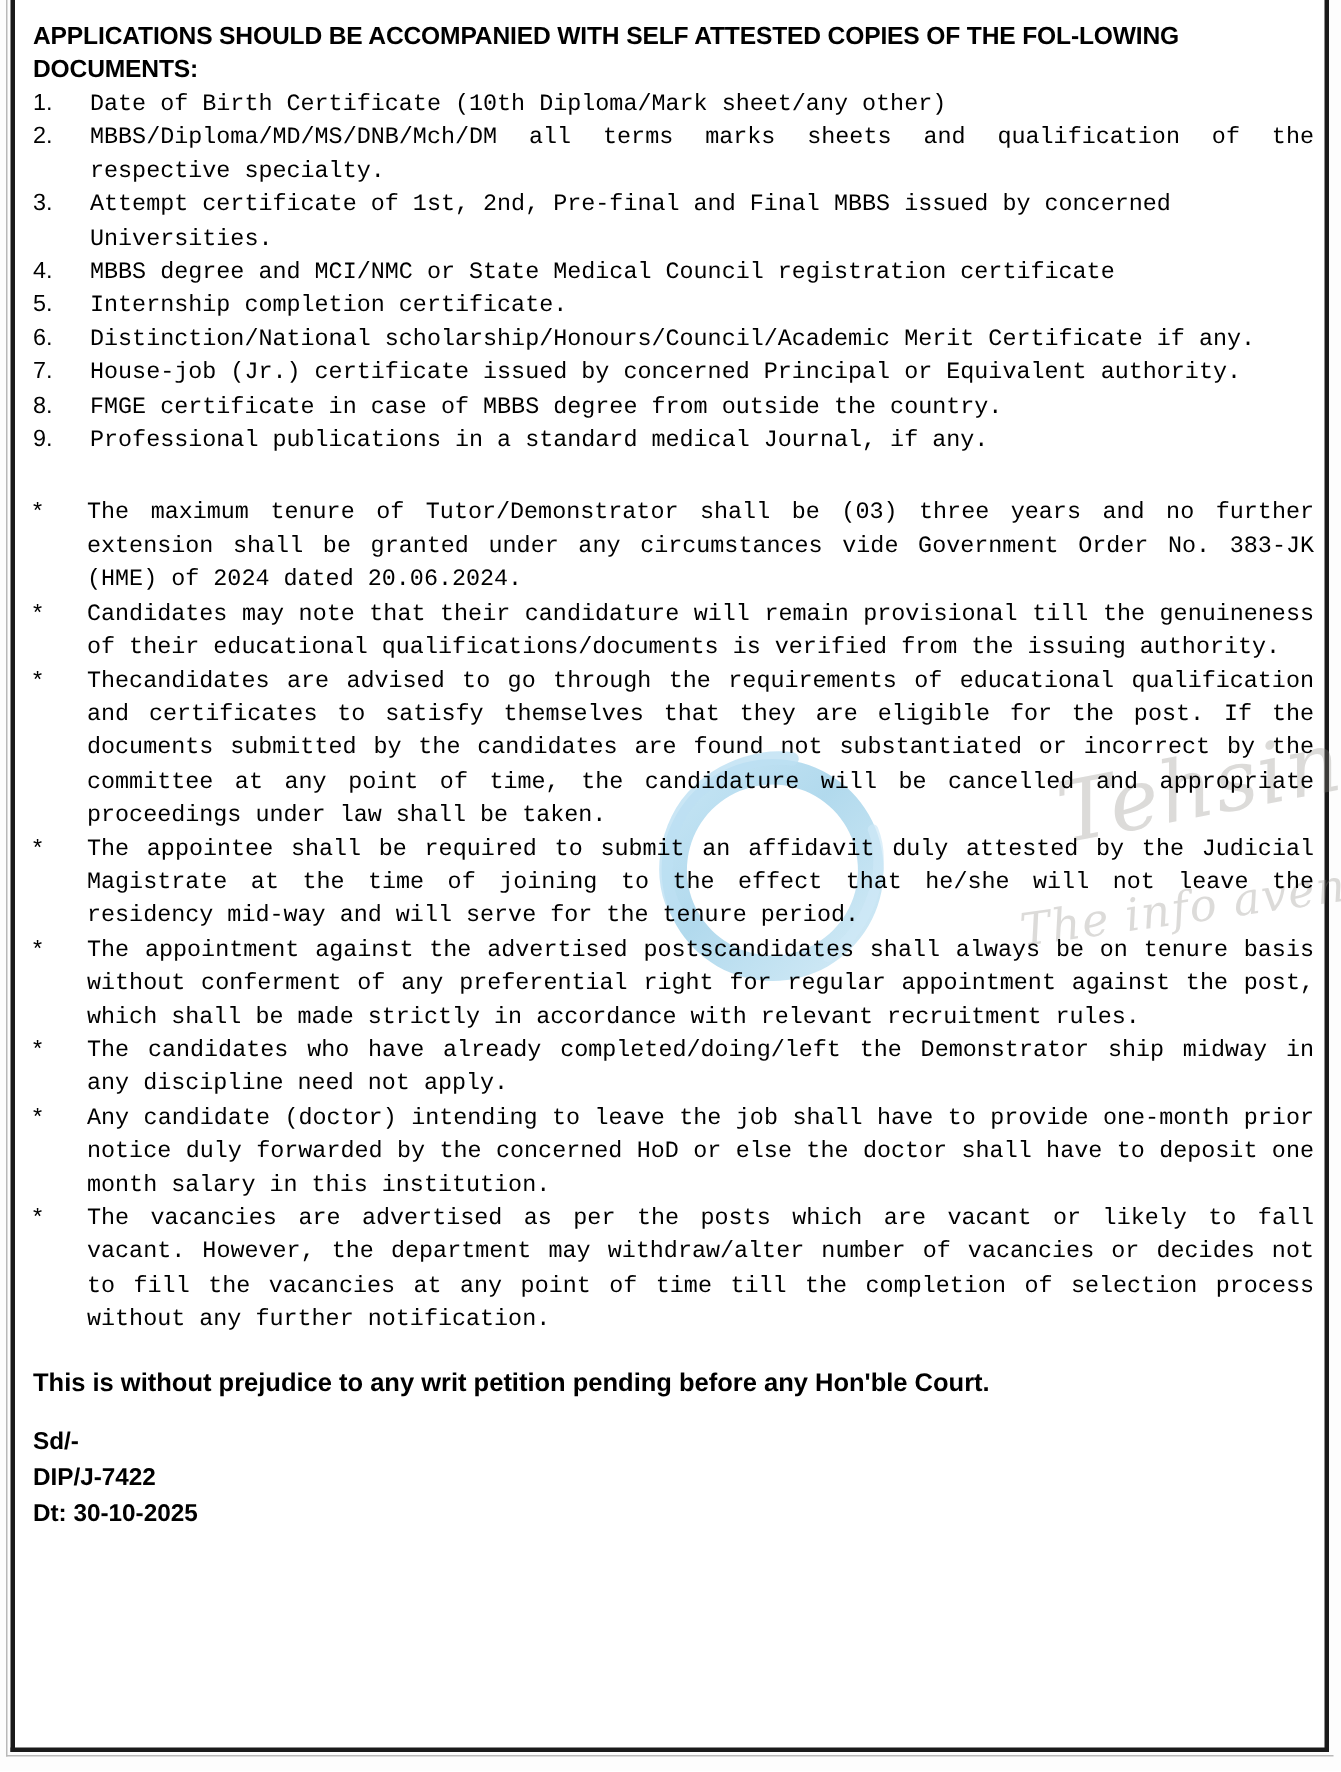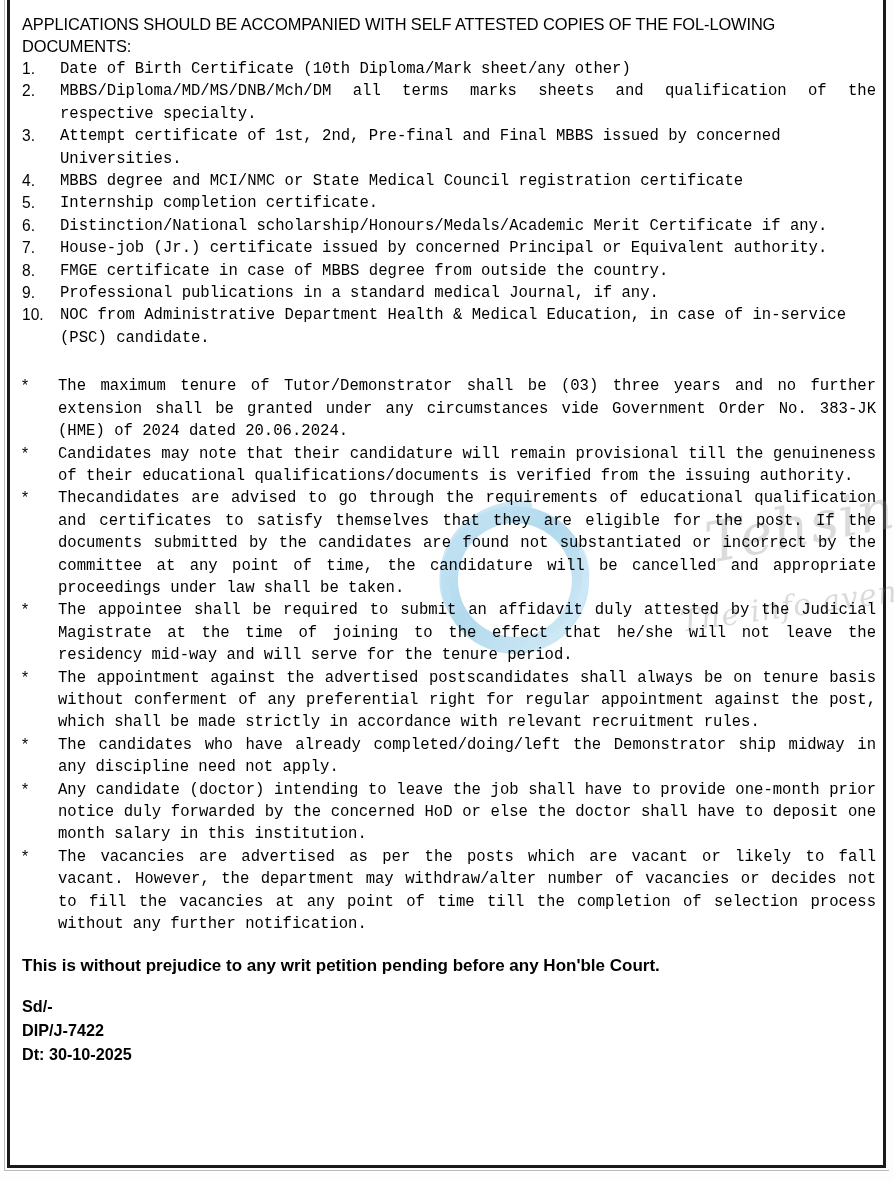--- a/index.html
+++ b/index.html
@@ -98,7 +98,7 @@
   }
 
   .heading {
-    font-weight: normal;
+    font-weight: bold;
     font-size: 16.4px;
     line-height: 21.5px;
     letter-spacing: -0.1px;

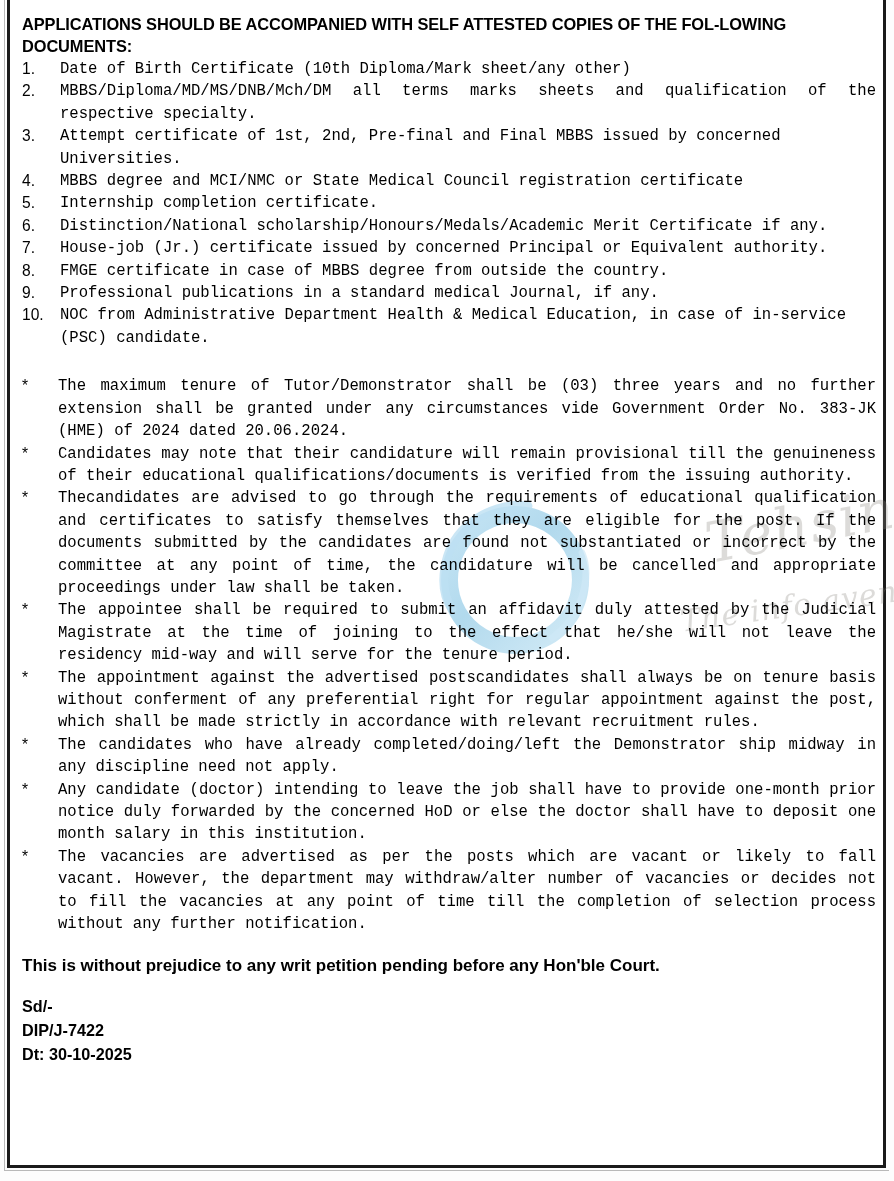--- a/index.html
+++ b/index.html
@@ -238,7 +238,7 @@
       </li>
       <li class="row">
         <span class="marker">6.</span>
-        <span class="body">Distinction/National scholarship/Honours/Medals/Academic Merit Certificate if any.</span>
+        <span class="body">Distinction/National scholarship/Honours/Council/Academic Merit Certificate if any.</span>
       </li>
       <li class="row">
         <span class="marker">7.</span>

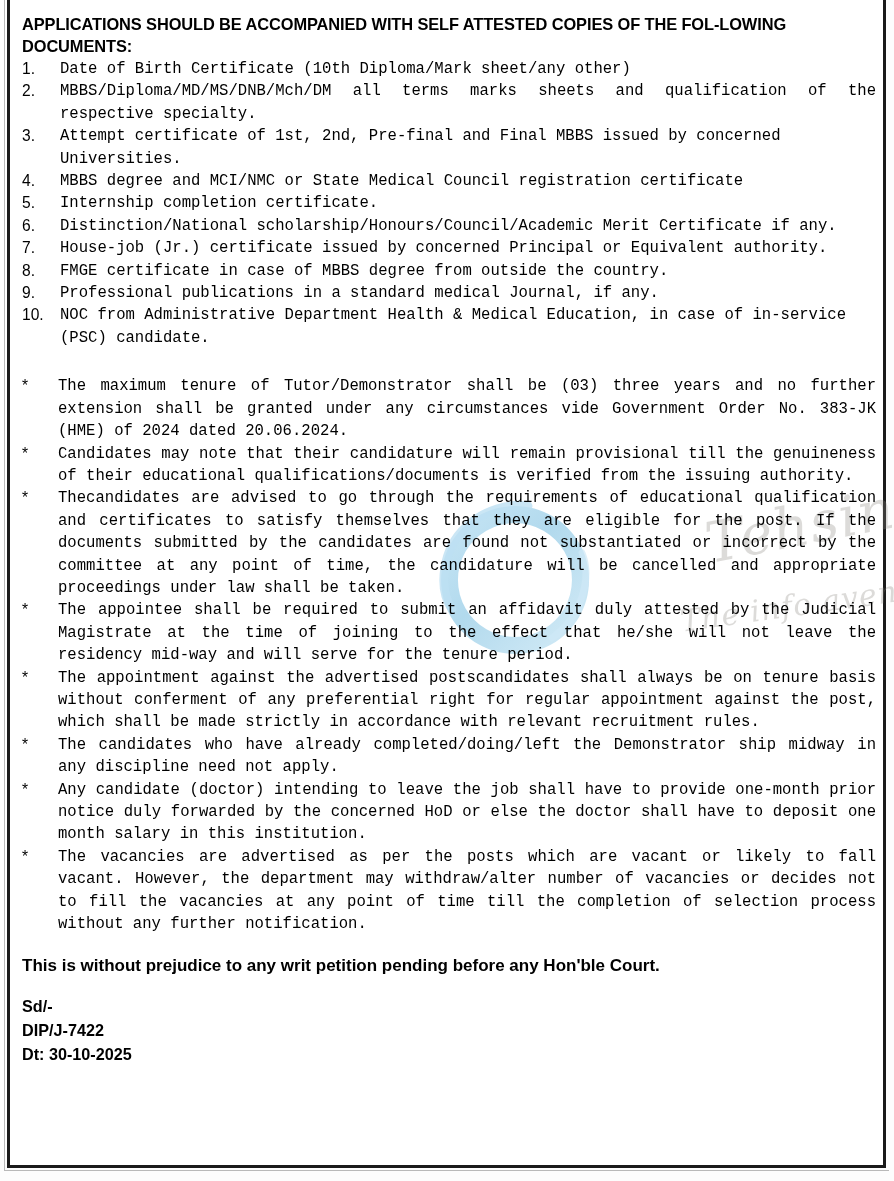--- a/index.html
+++ b/index.html
@@ -252,10 +252,6 @@
         <span class="marker">9.</span>
         <span class="body">Professional publications in a standard medical Journal, if any.</span>
       </li>
-      <li class="row">
-        <span class="marker">10.</span>
-        <span class="body">NOC from Administrative Department Health &amp; Medical Education, in case of in-service (PSC) candidate.</span>
-      </li>
     </ol>
 
     <div class="spacer-lg"></div>

